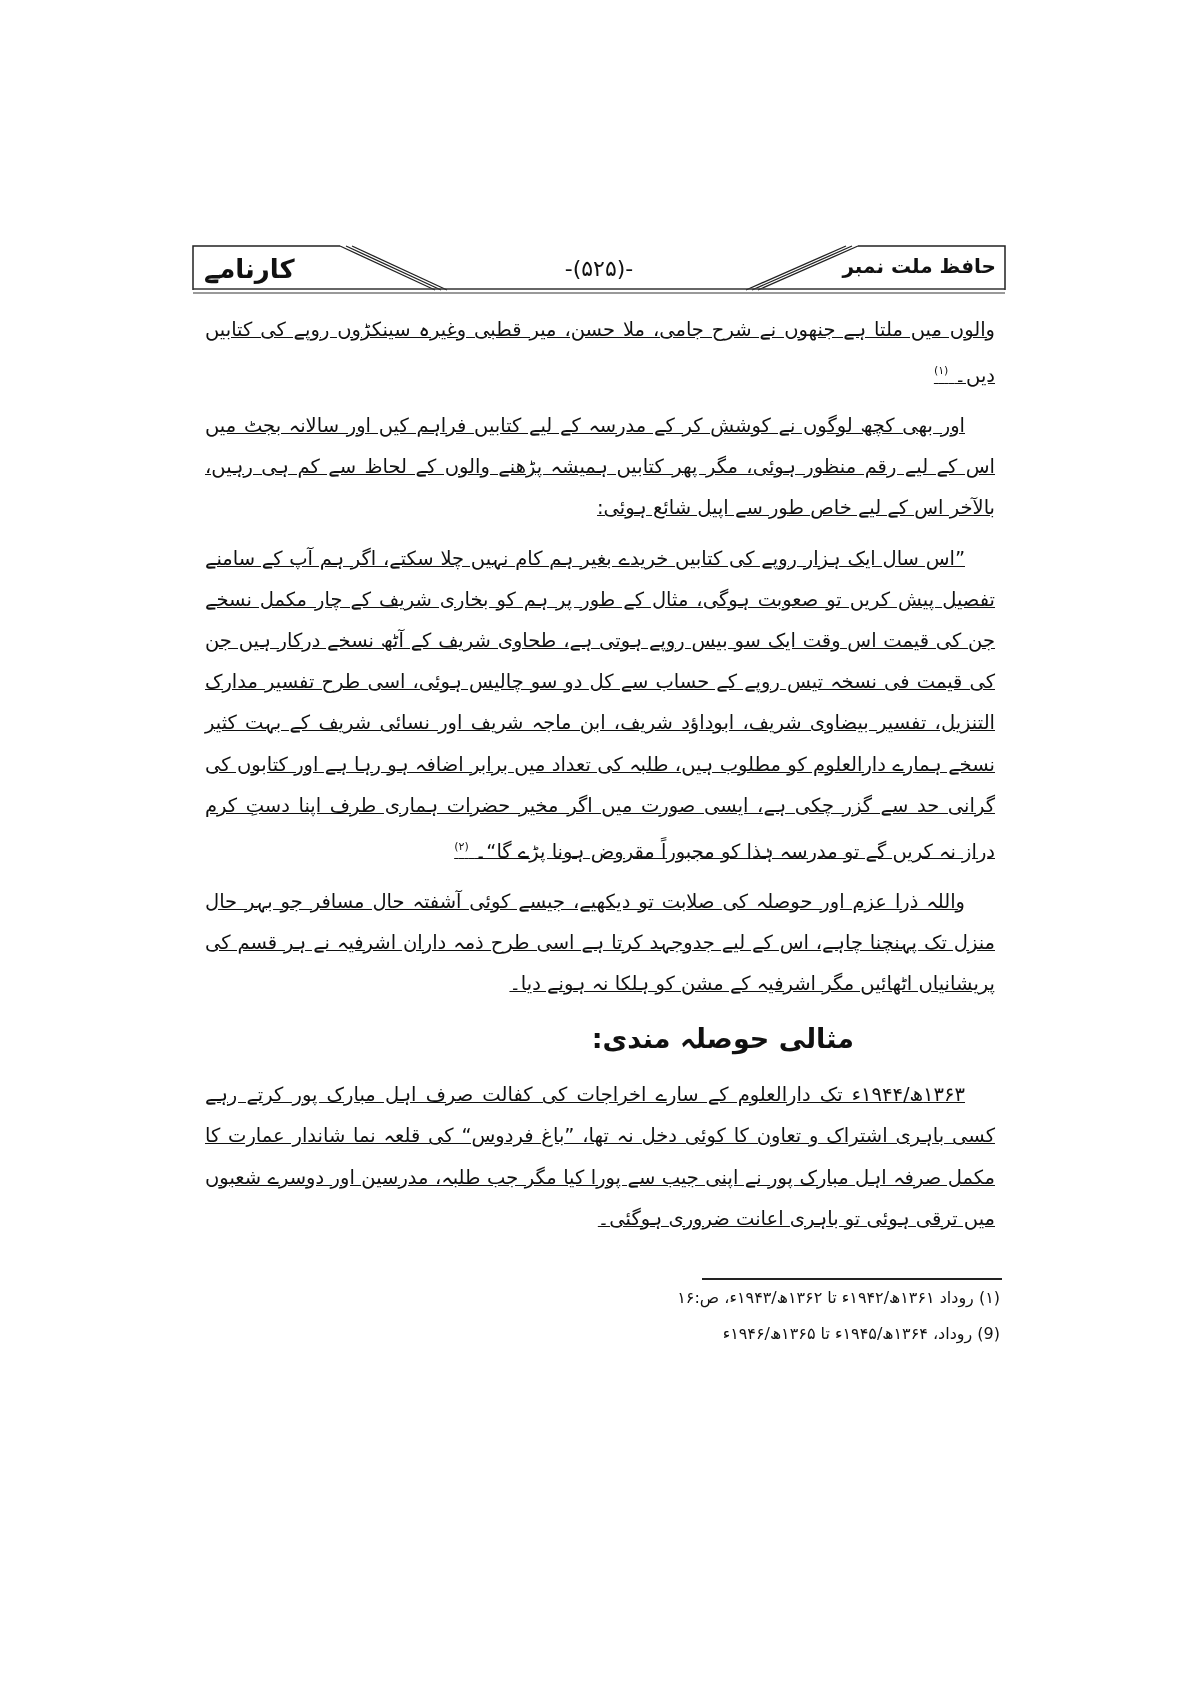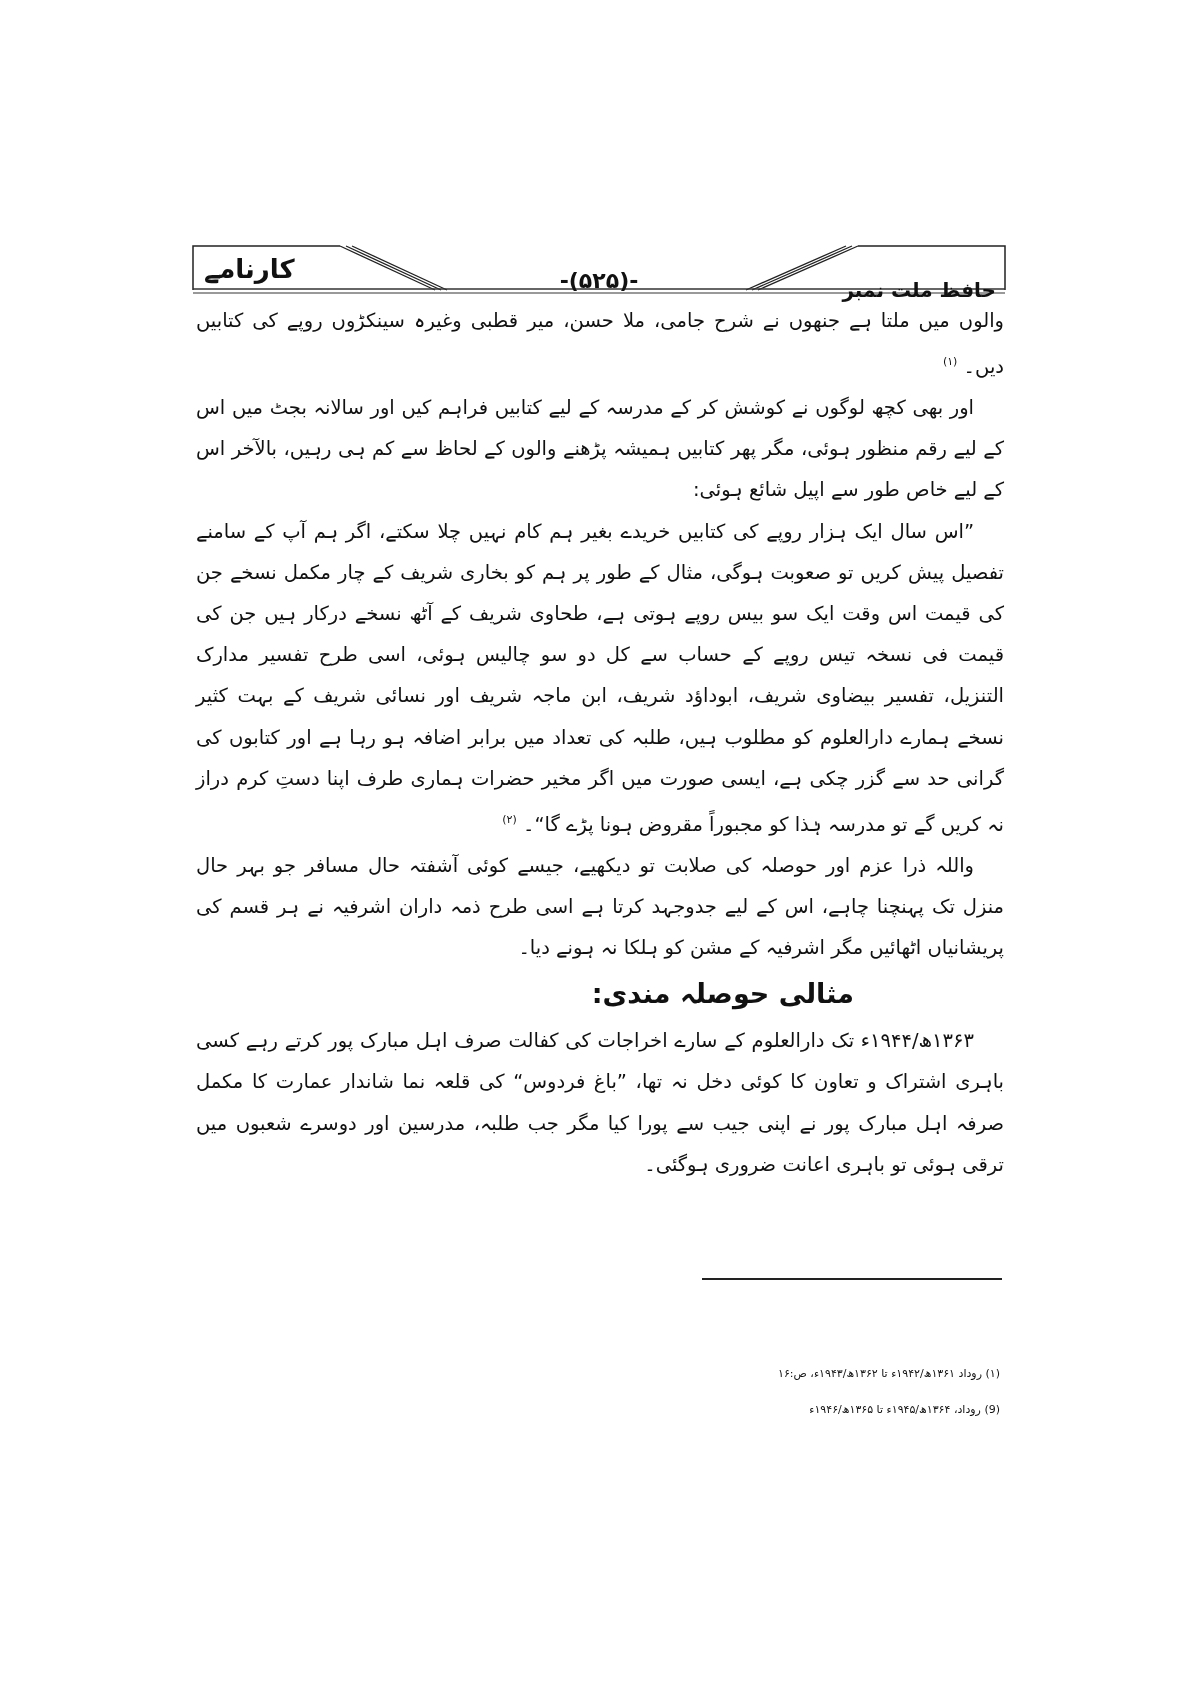--- a/index.html
+++ b/index.html
@@ -10,7 +10,7 @@
   .hdr-text { position: absolute; font-family: "DejaVu Sans", sans-serif; color: #111; direction: rtl; white-space: nowrap; }
   .hdr-right { right: 12px; top: 10px; font-size: 20px; font-weight: bold; margin-top: 24px; }
   .hdr-left { left: 14px; top: 10px; font-size: 26px; font-weight: bold; }
-  .hdr-center { left: 0; width: 818px; text-align: center; top: 24px; font-size: 22px; direction: ltr; font-weight: bold; }
+  .hdr-center { left: 0; width: 818px; text-align: center; top: 12px; font-size: 22px; direction: ltr; }
   .body-text {
     position: absolute; left: 196px; width: 808px; top: 300px;
     direction: rtl; text-align: justify; text-align-last: right;

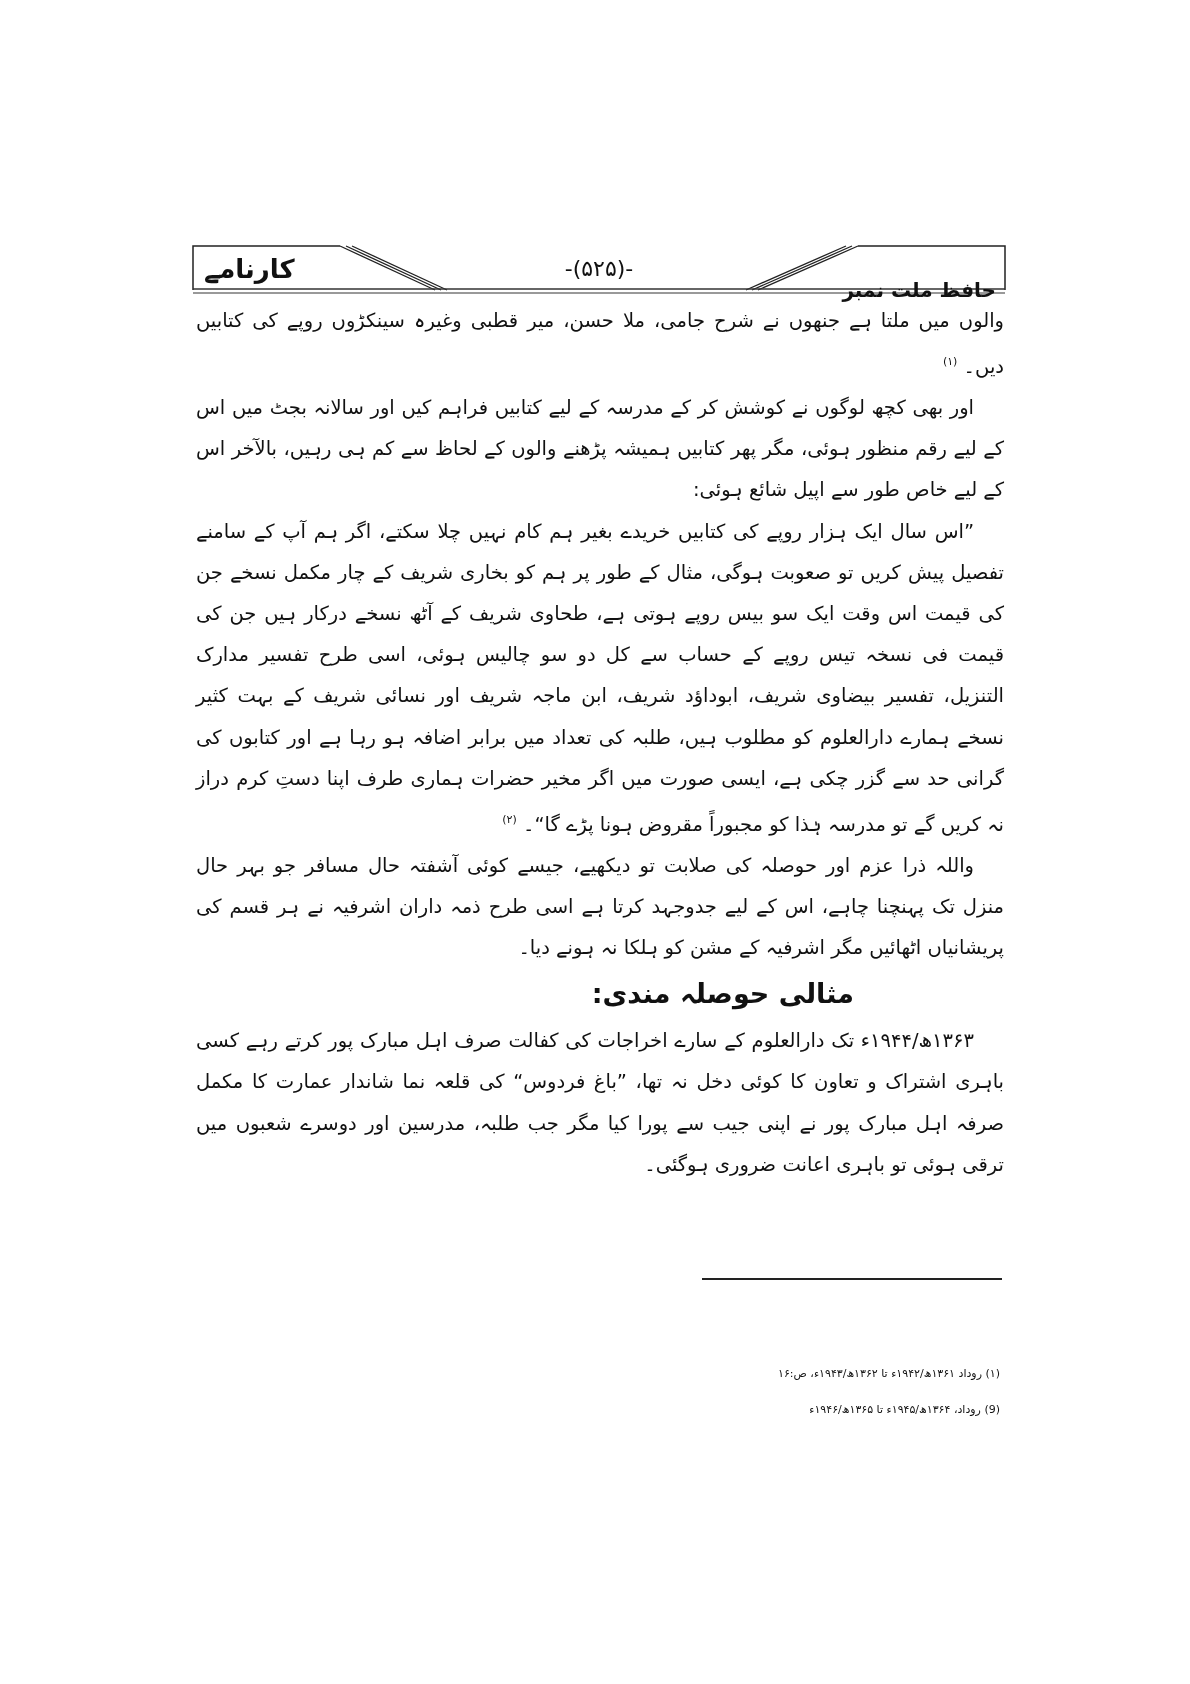--- a/index.html
+++ b/index.html
@@ -8,7 +8,7 @@
   .header { position: absolute; left: 190px; top: 244px; width: 818px; height: 50px; }
   .header svg { position: absolute; left: 0; top: 0; }
   .hdr-text { position: absolute; font-family: "DejaVu Sans", sans-serif; color: #111; direction: rtl; white-space: nowrap; }
-  .hdr-right { right: 12px; top: 10px; font-size: 20px; font-weight: bold; margin-top: 24px; }
+  .hdr-right { right: 12px; top: 10px; font-size: 20px; font-weight: bold; }
   .hdr-left { left: 14px; top: 10px; font-size: 26px; font-weight: bold; }
   .hdr-center { left: 0; width: 818px; text-align: center; top: 12px; font-size: 22px; direction: ltr; }
   .body-text {

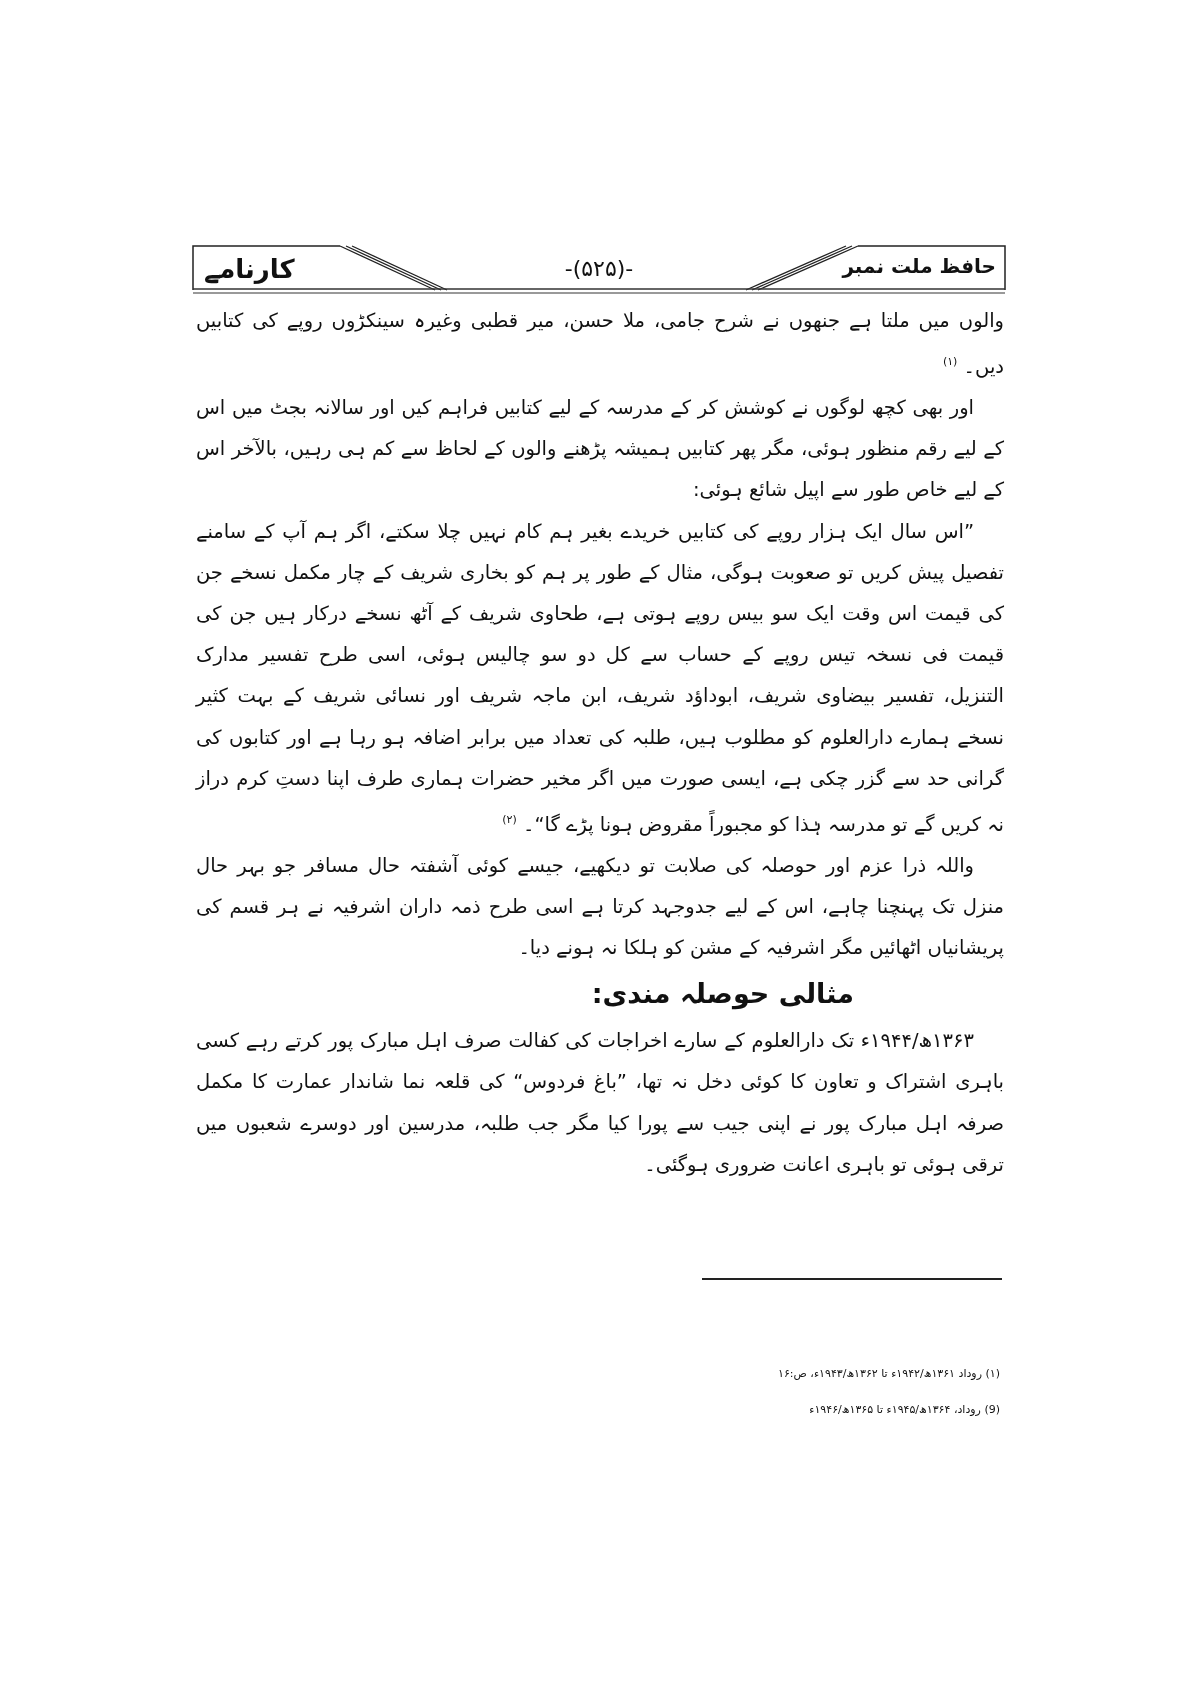--- a/index.html
+++ b/index.html
@@ -16,7 +16,7 @@
     direction: rtl; text-align: justify; text-align-last: right;
     font-family: "DejaVu Sans", sans-serif; font-size: 19.5px; line-height: 41.2px; color: #111;
   }
-  .body-text p { margin: 0; }
+  .body-text p { margin: 9px; text-decoration: underline; }
   .indent { text-indent: 30px; }
   .sup { font-size: 11px; vertical-align: super; }
   .heading {

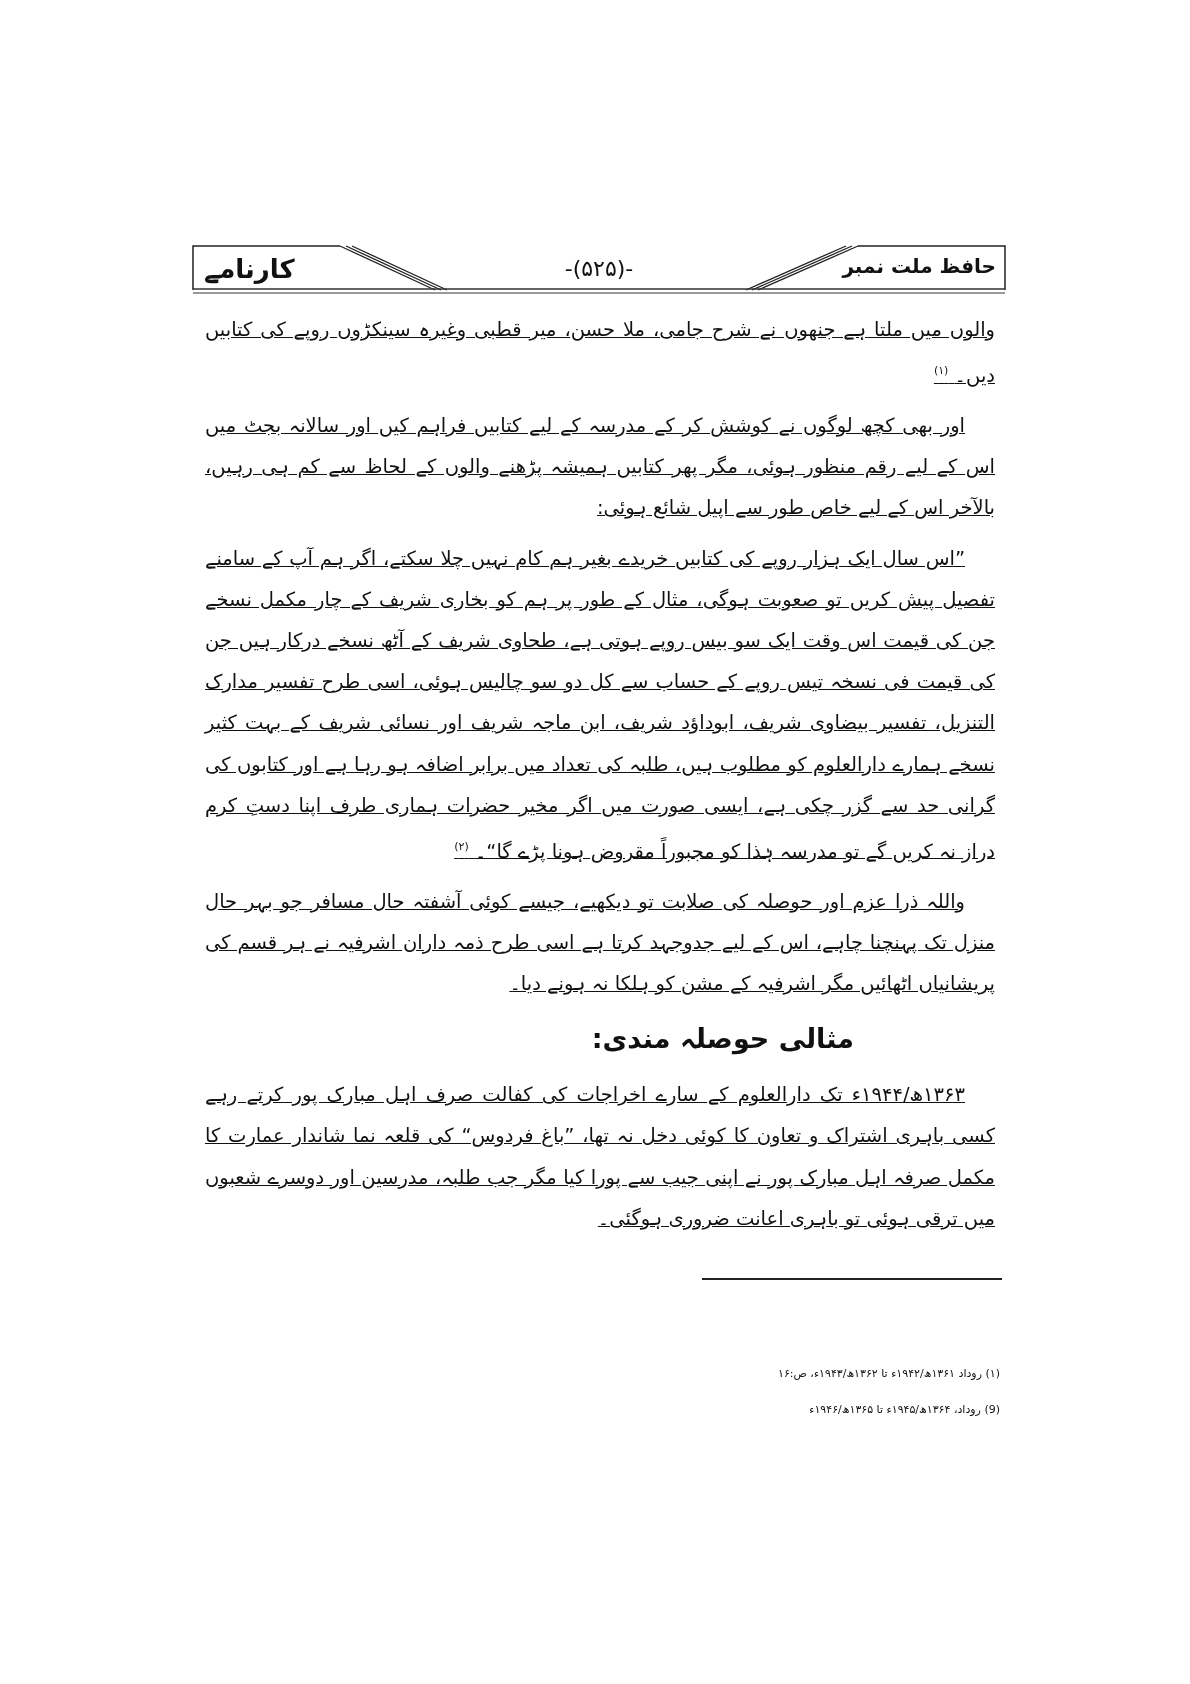--- a/index.html
+++ b/index.html
@@ -25,8 +25,8 @@
   }
   .fn-rule { position: absolute; left: 702px; top: 1278px; width: 300px; height: 2px; background: #222; }
   .footnotes {
-    position: absolute; left: 600px; width: 400px; top: 1356px; direction: rtl; text-align: right;
-    font-family: "DejaVu Sans", sans-serif; font-size: 11px; line-height: 36px; color: #111;
+    position: absolute; left: 600px; width: 400px; top: 1280px; direction: rtl; text-align: right;
+    font-family: "DejaVu Sans", sans-serif; font-size: 16px; line-height: 36px; color: #111;
   }
   .footnotes p { margin: 0; }
 </style>

